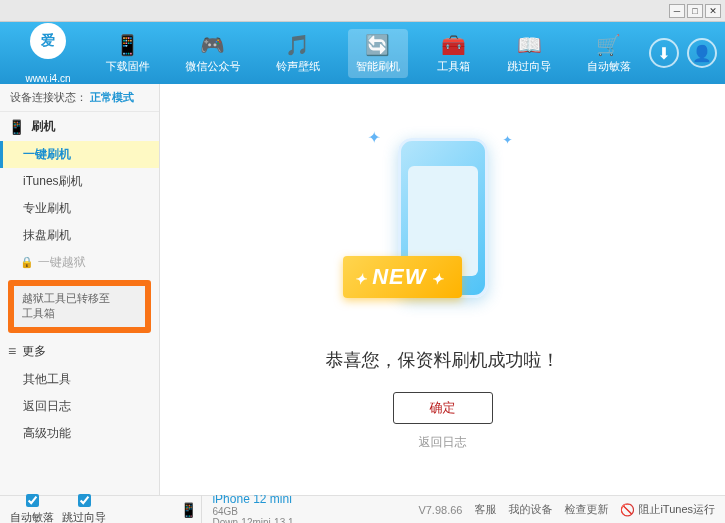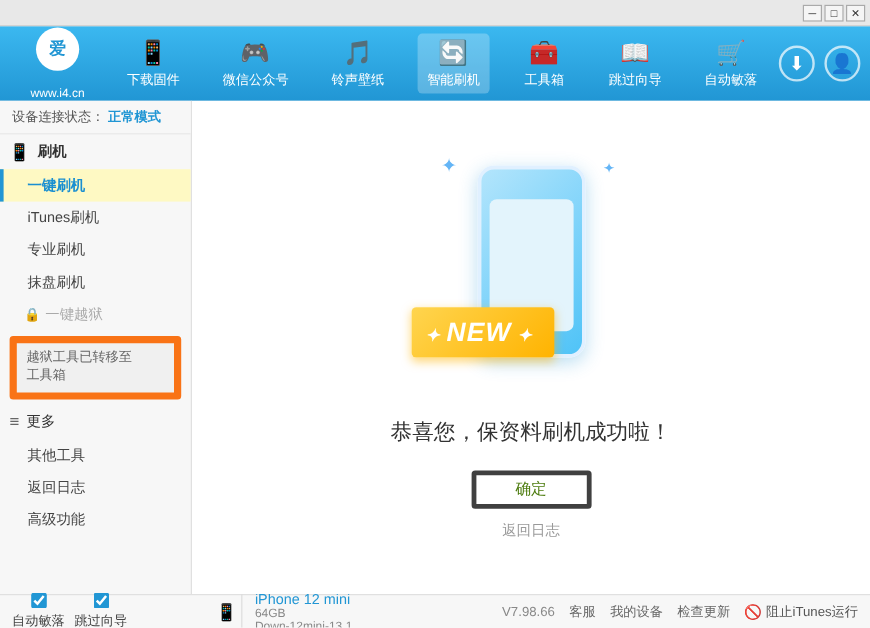--- a/index.html
+++ b/index.html
@@ -293,10 +293,10 @@
       width: 100px;
       height: 32px;
       background: white;
-      border: 4px solid #404040;
+      border: 1px solid #404040;
       border-radius: 3px;
       font-size: 13px;
-      color: #4d7c0f;
+      color: #b91c1c;
       cursor: pointer;
       margin-bottom: 10px;
       display: flex;

